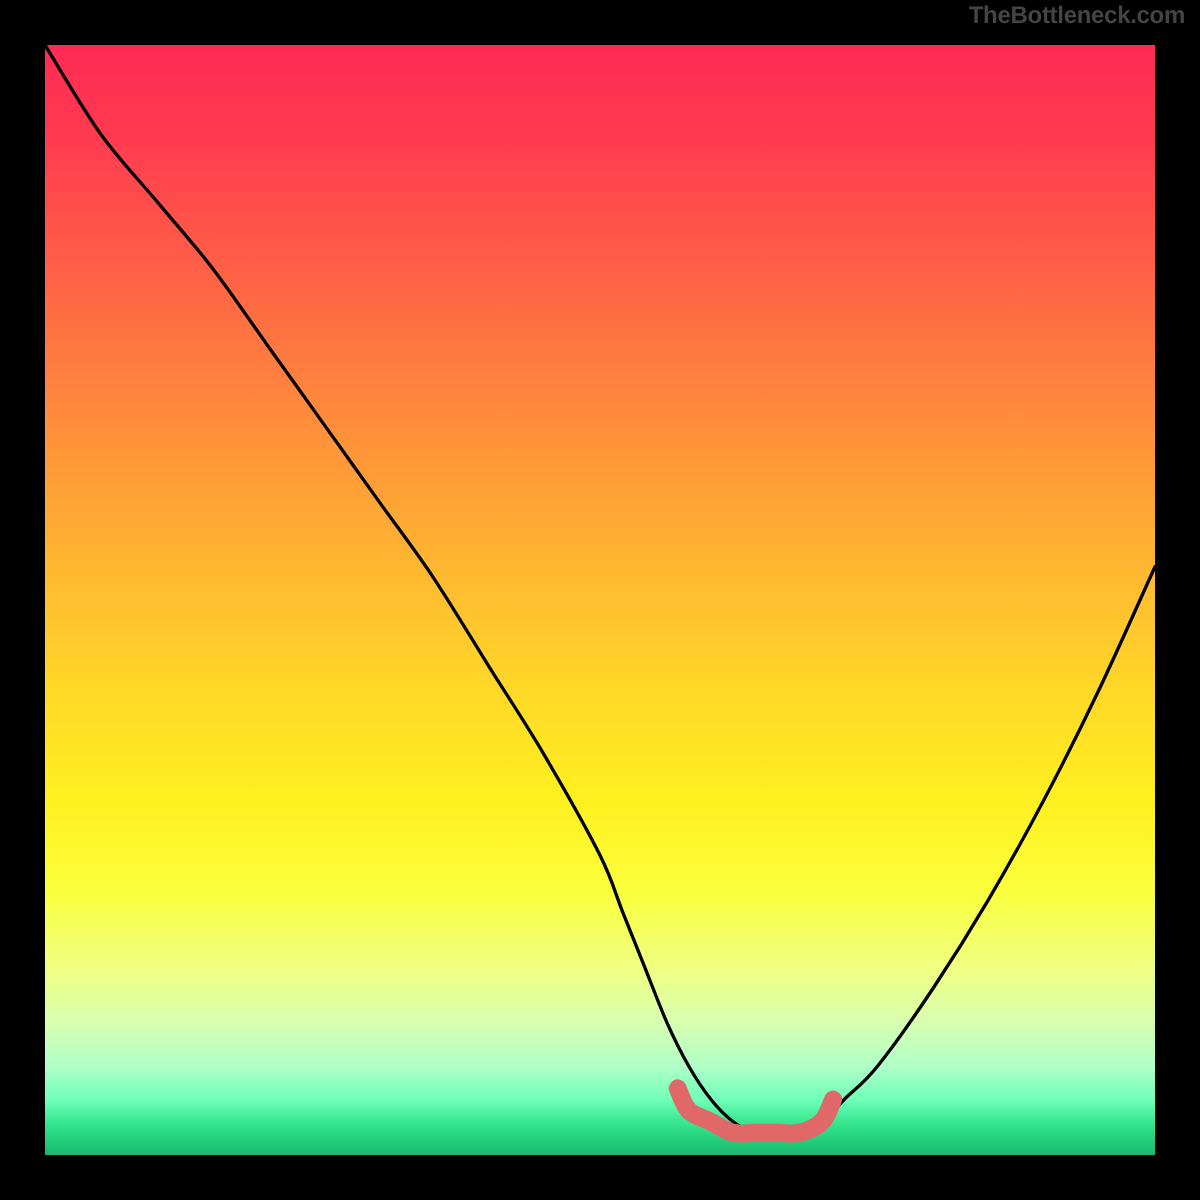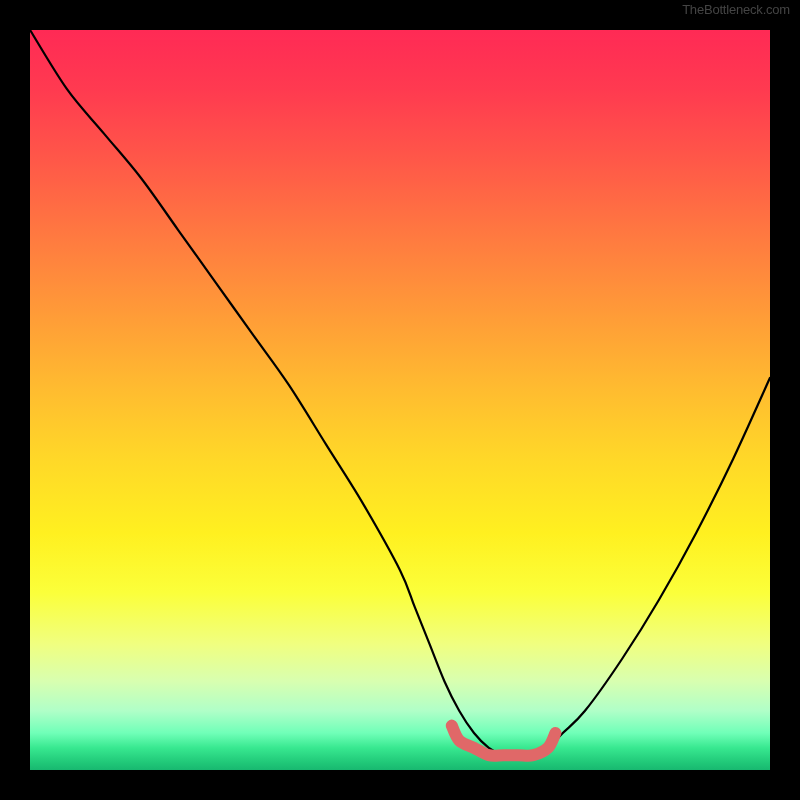--- a/index.html
+++ b/index.html
@@ -22,8 +22,8 @@
     top: 2px;
     right: 10px;
     color: #444;
-    font-size: 13px;
-    font-weight: 400;
+    font-size: 16px;
+    font-weight: 700;
     letter-spacing: -0.2px;
     z-index: 5;
     user-select: none;

